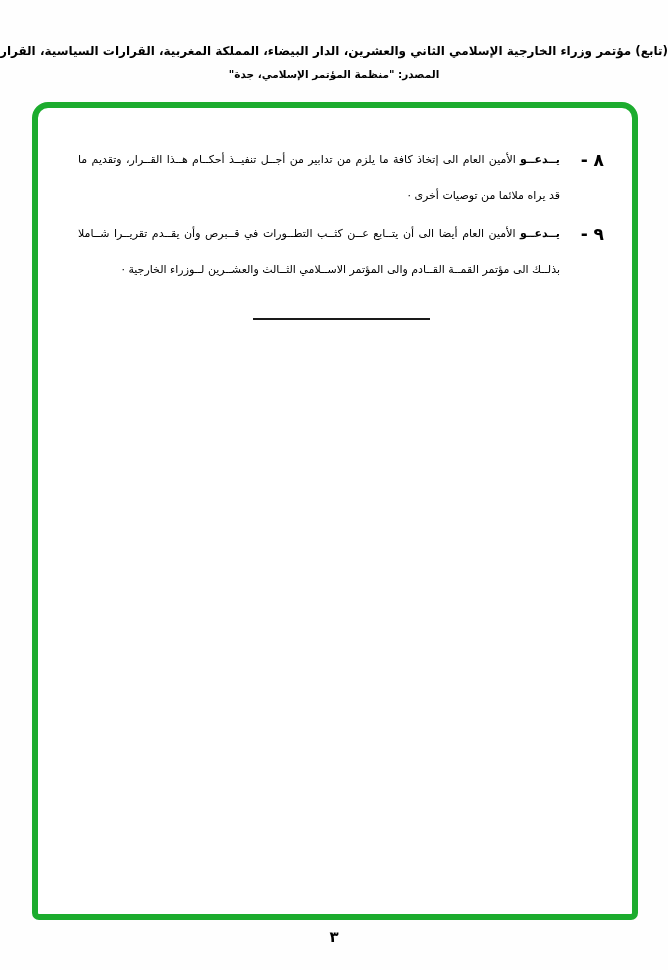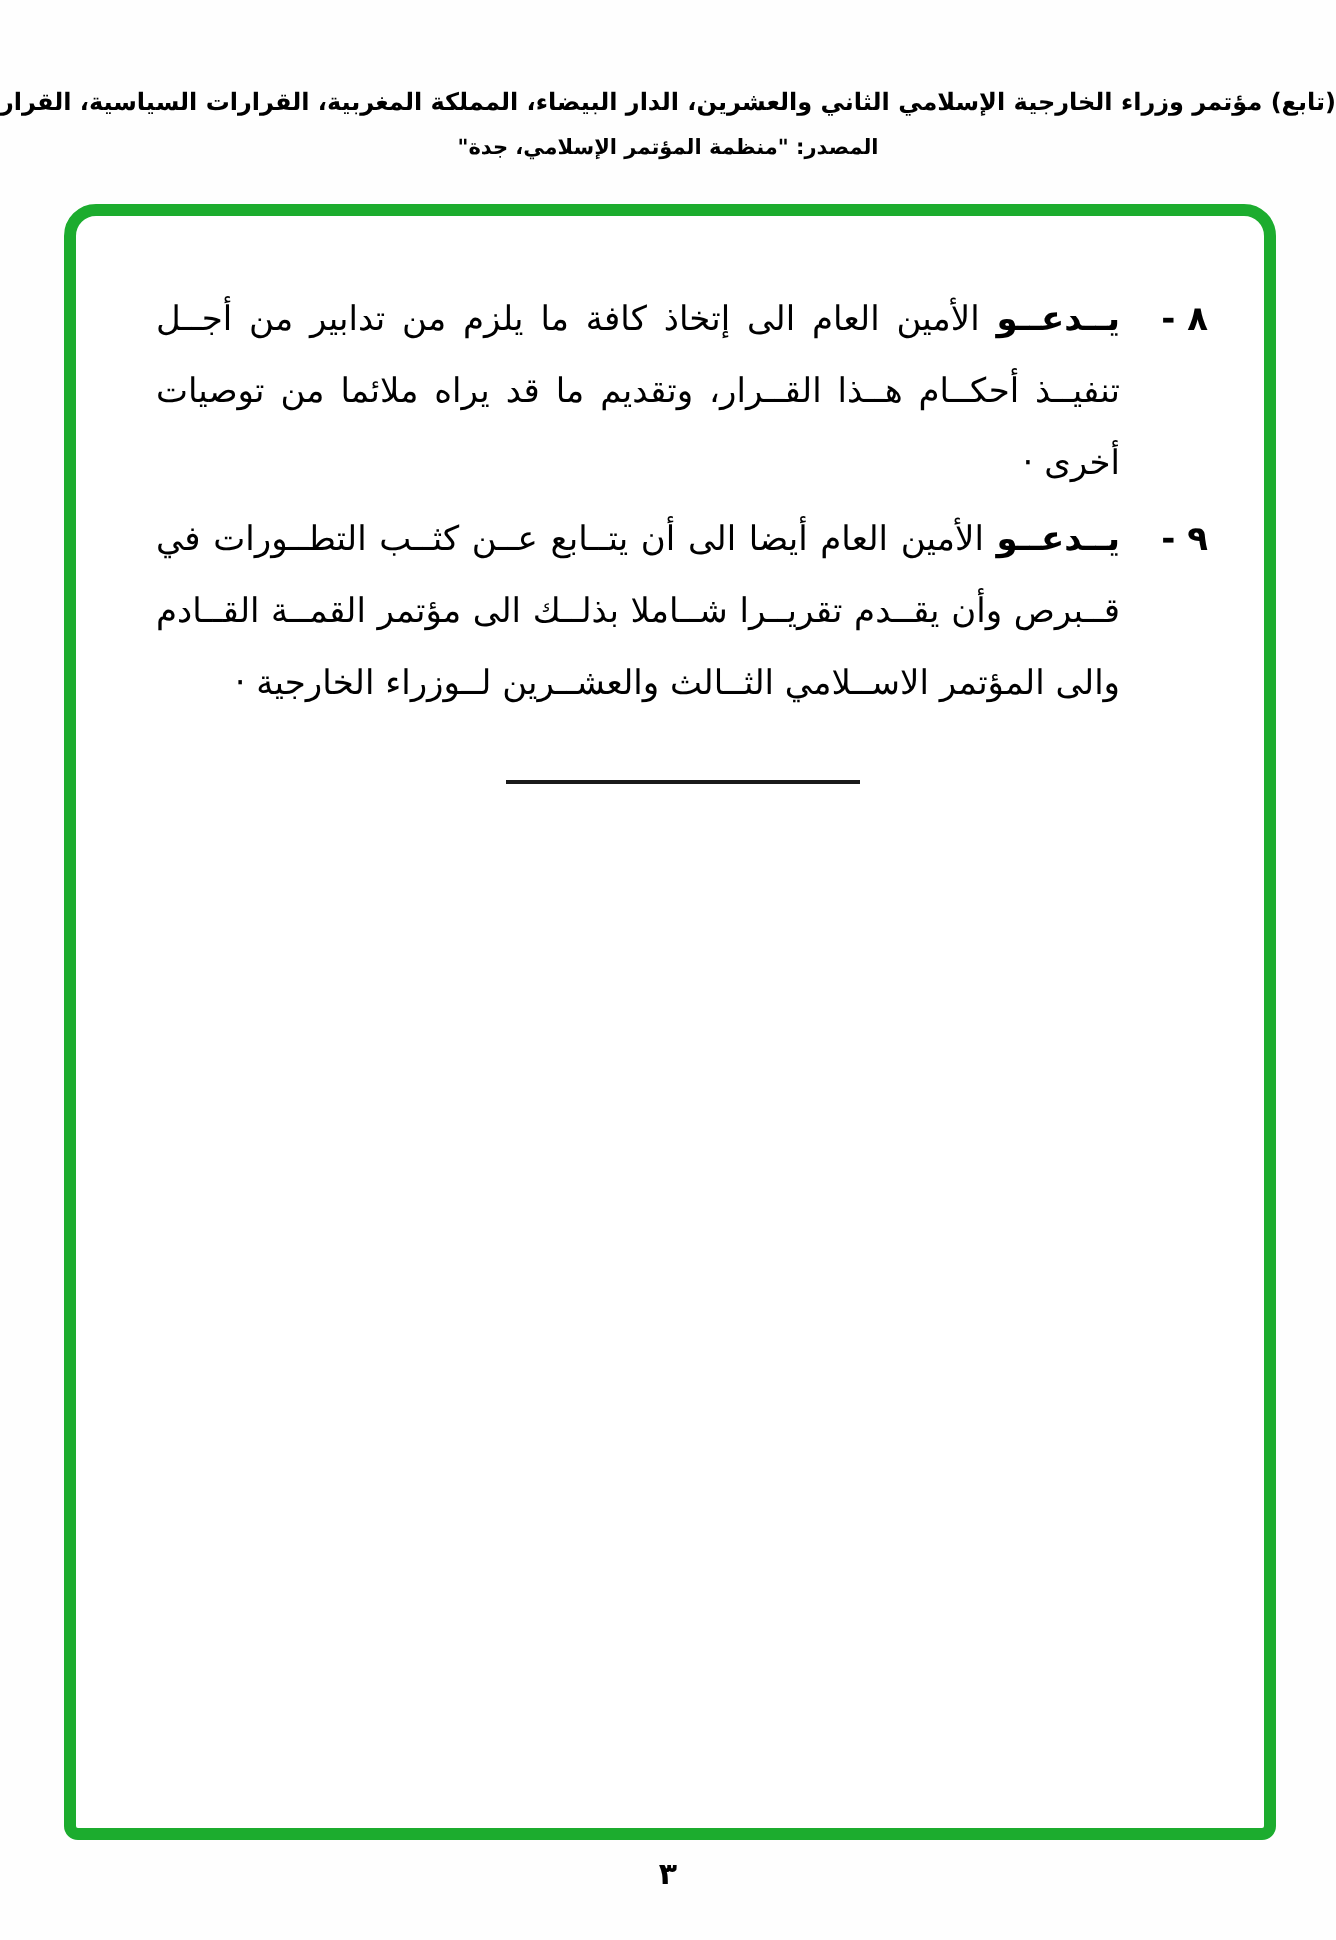--- a/index.html
+++ b/index.html
@@ -56,7 +56,7 @@
   .item-text {
     flex: 1;
     margin: 0;
-    font-size: 17px;
+    font-size: 11px;
     line-height: 36px;
     text-align: justify;
   }

